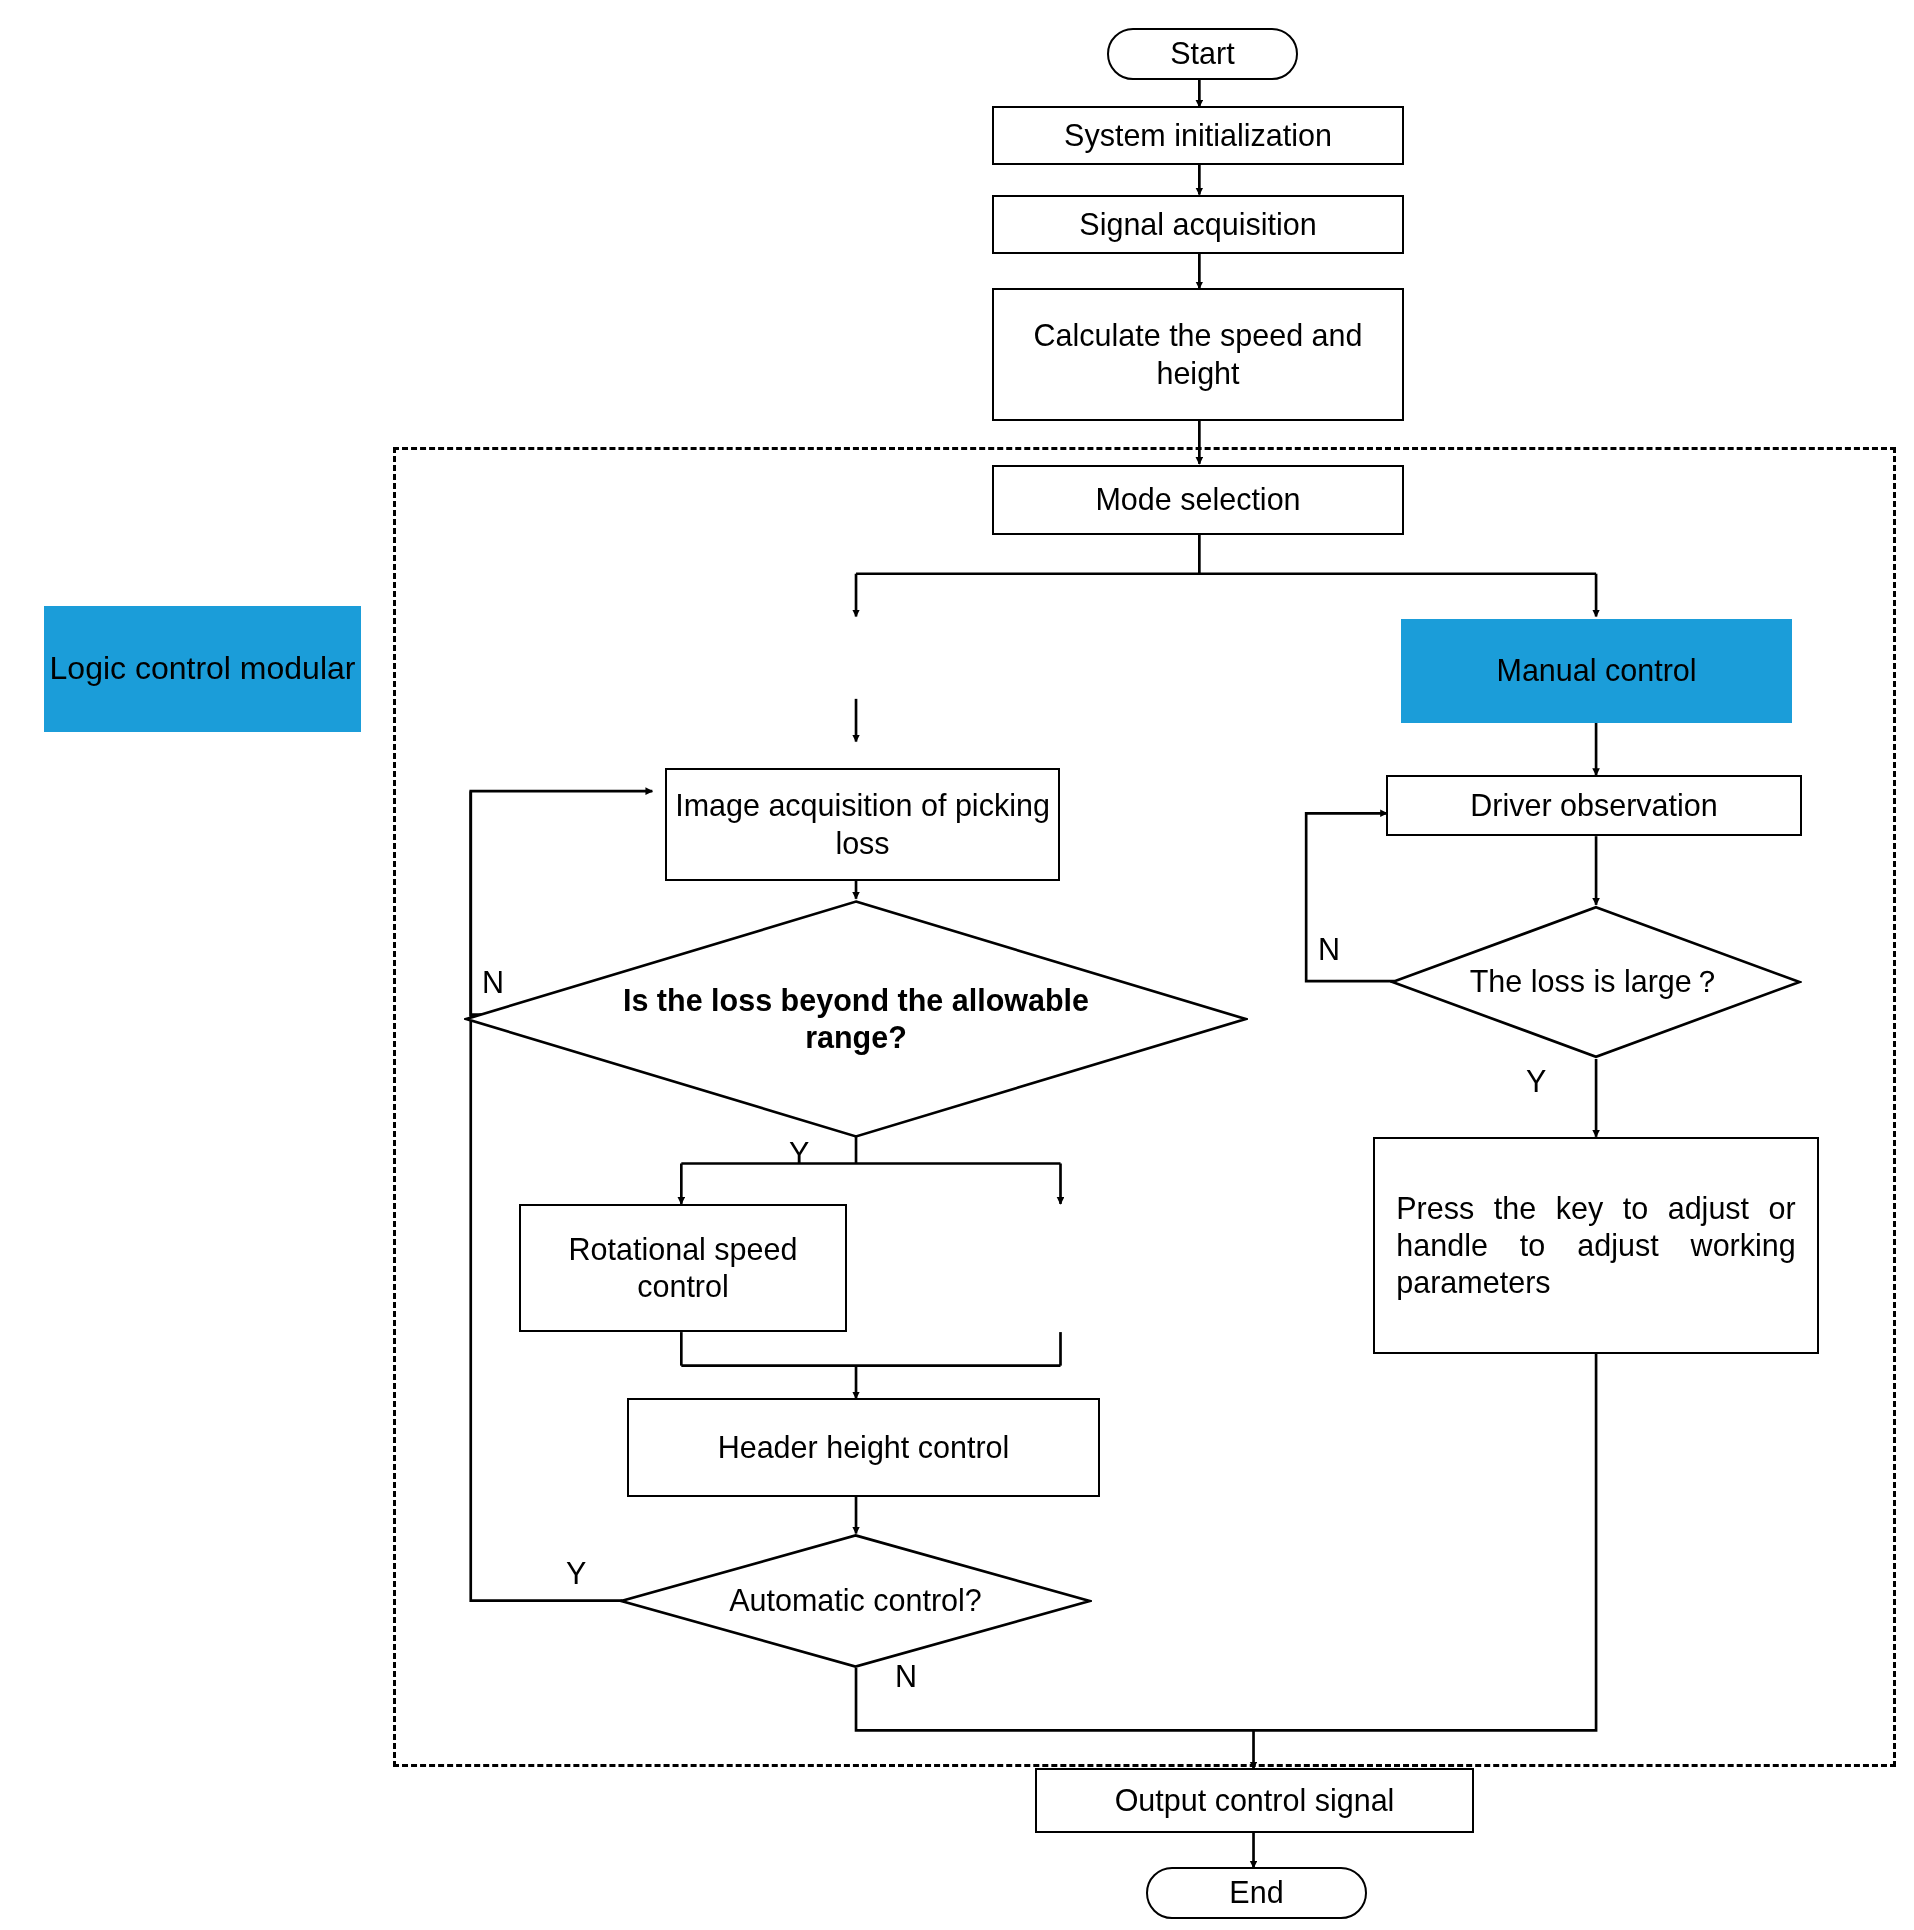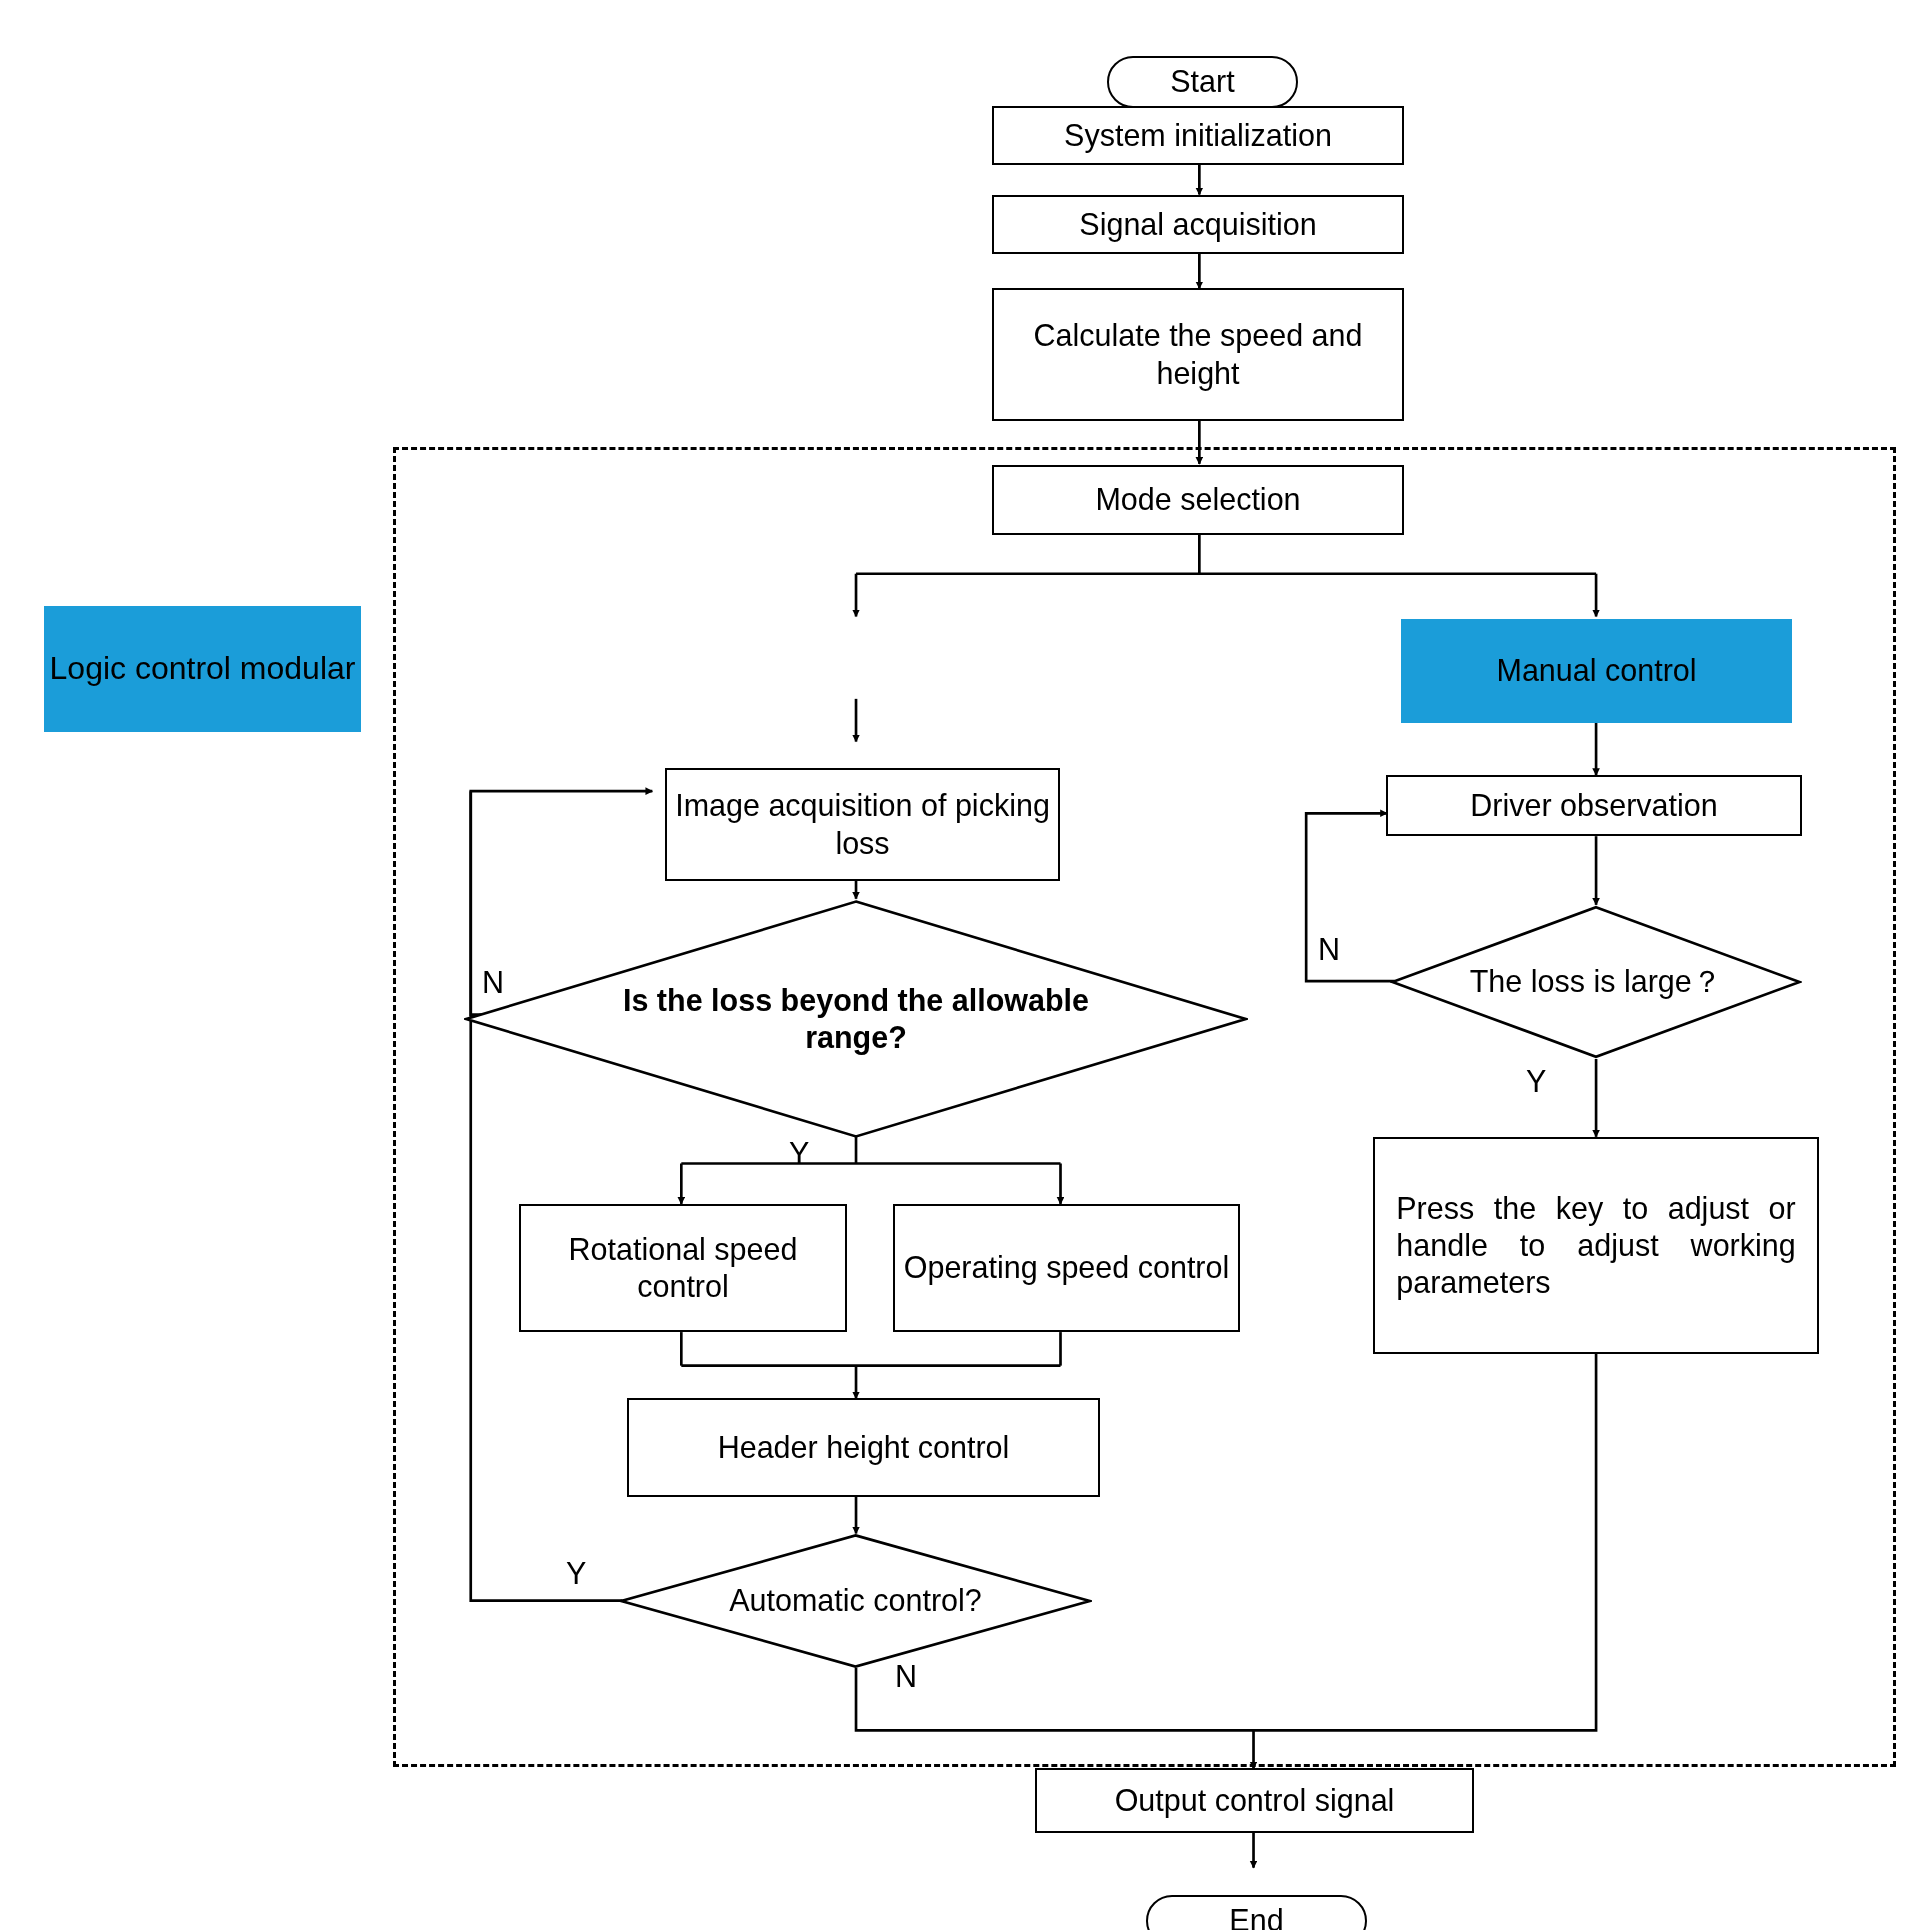--- a/index.html
+++ b/index.html
@@ -45,7 +45,6 @@
     border: 2.3px solid #000000;
     background: #ffffff;
     border-radius: 46px;
-    margin-top: 28px;
   }
   .blue {
     background: #1b9dd9;

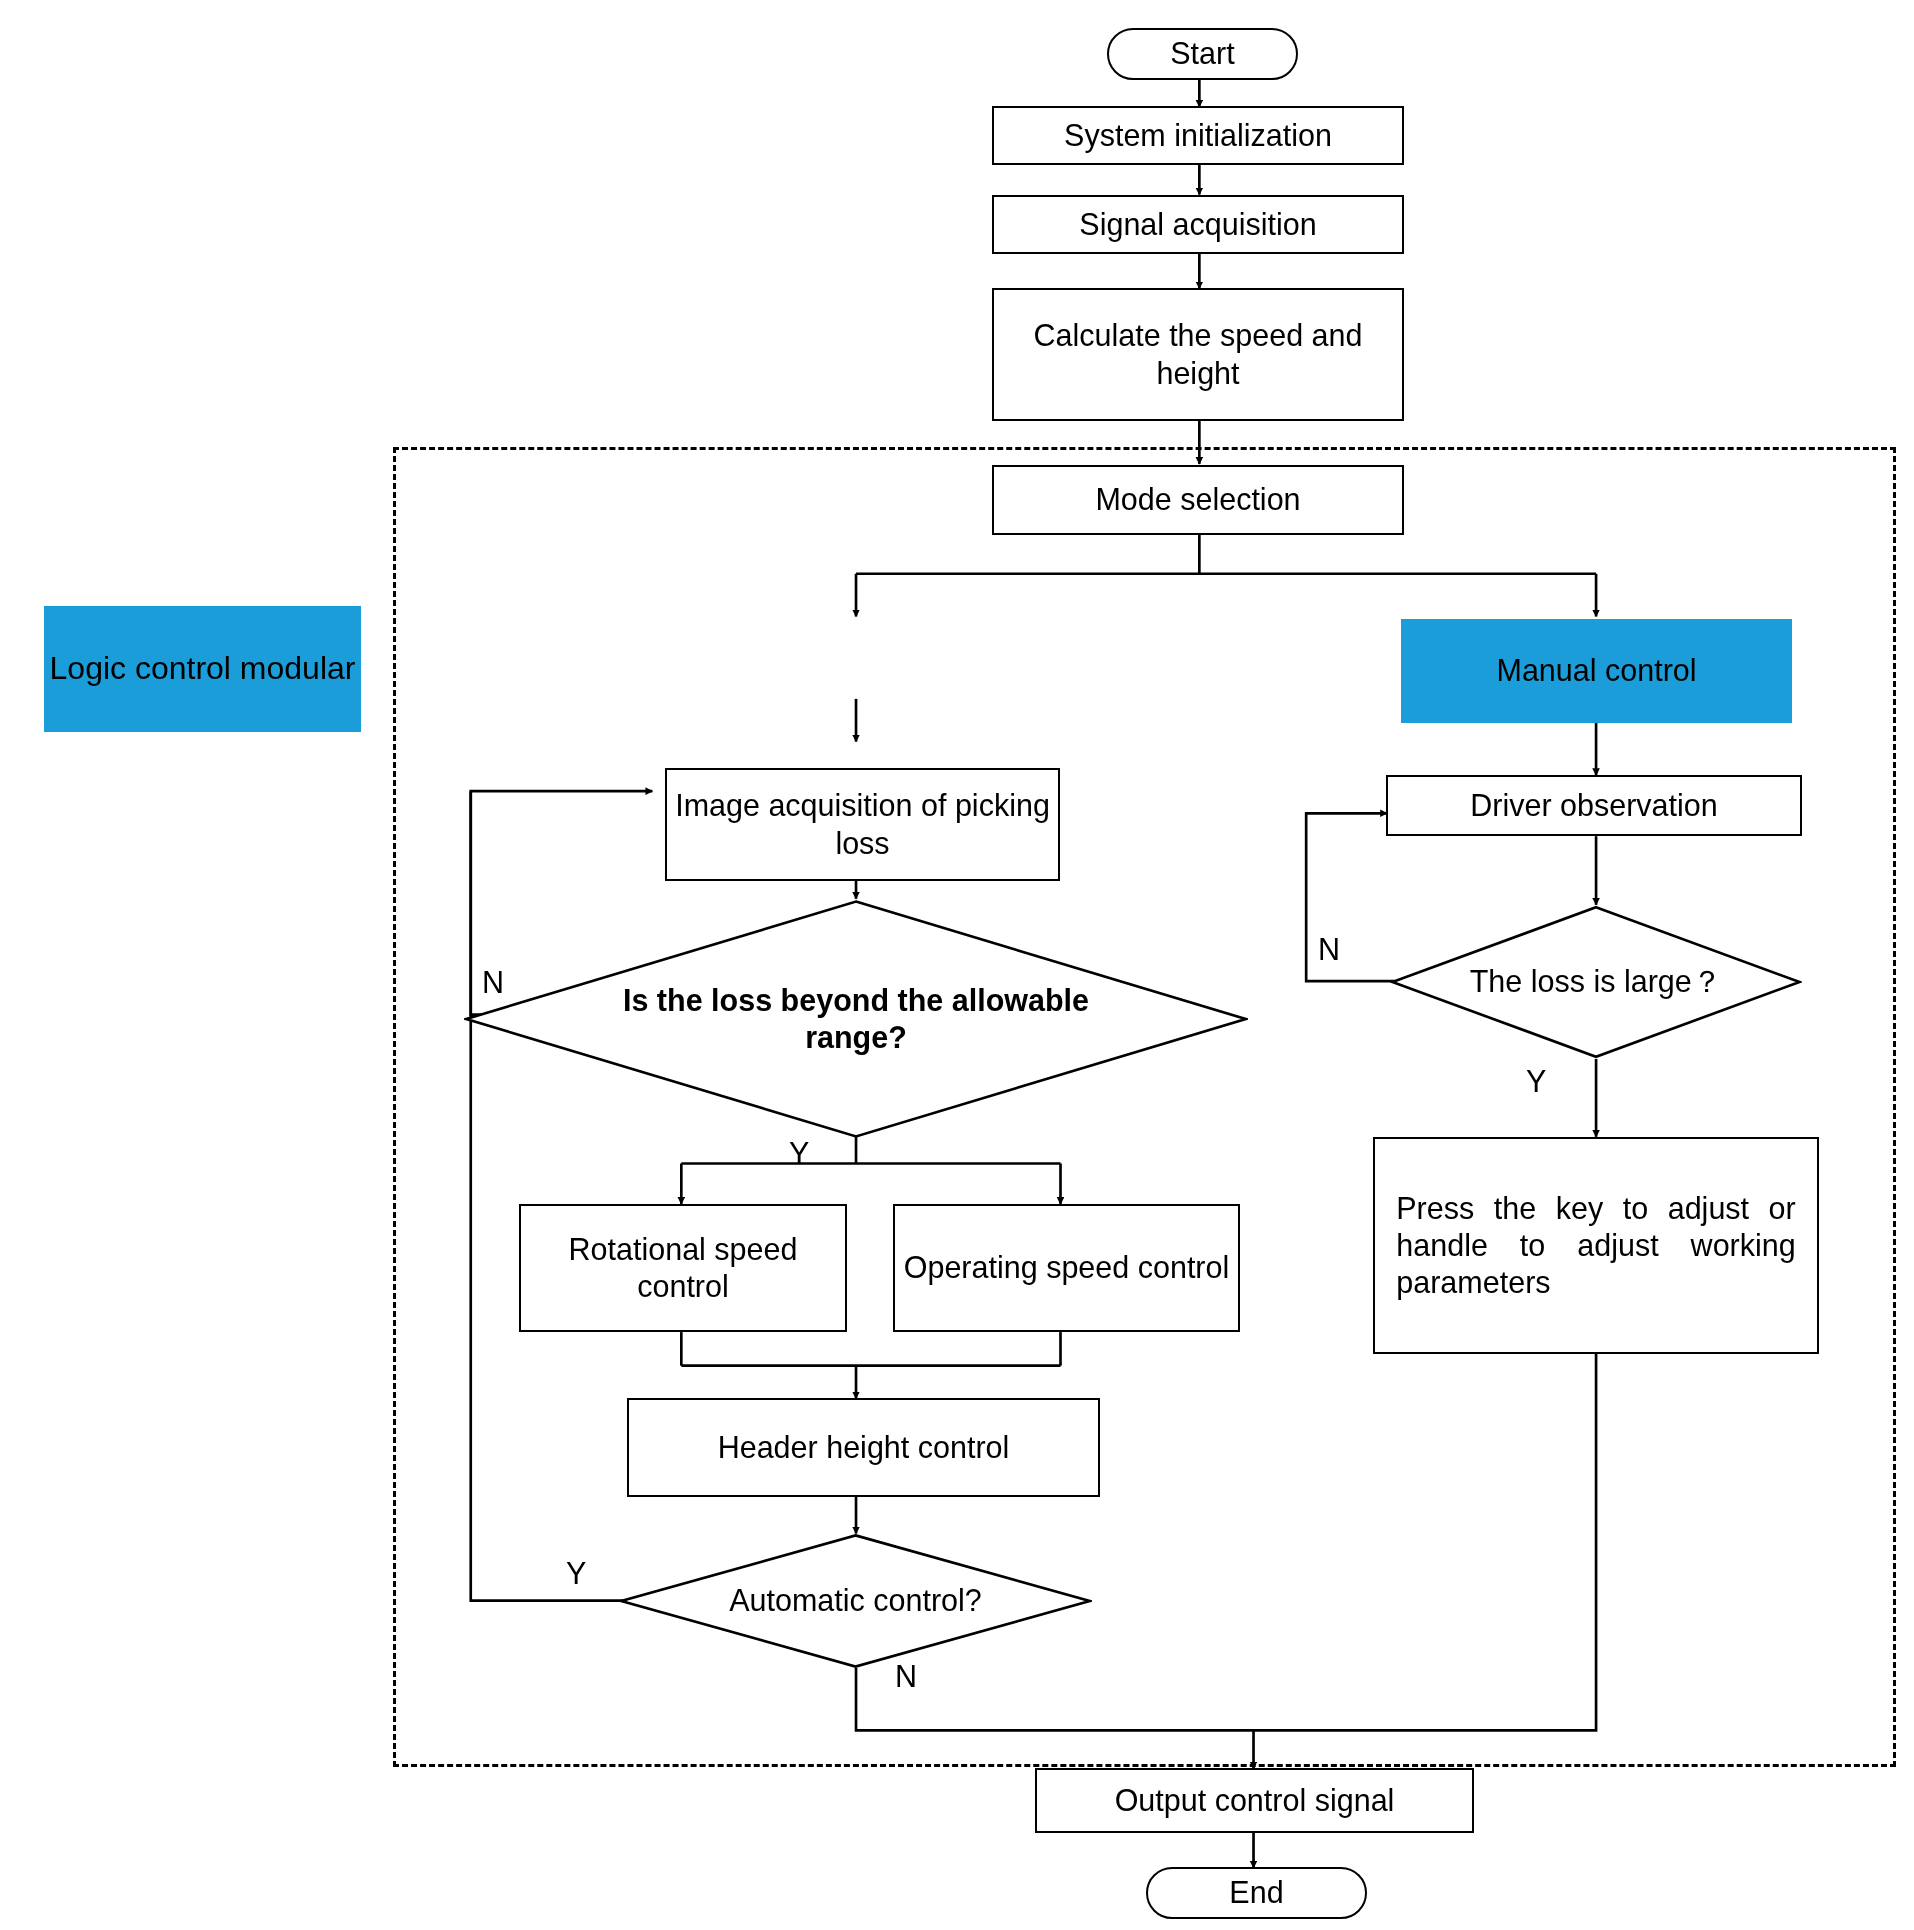--- a/index.html
+++ b/index.html
@@ -207,9 +207,6 @@
     <span>Rotational speed control</span>
   </div>
 
-  <div class="node box" style="left:893px; top:1204px; width:347px; height:128px;">
-    <span>Operating speed control</span>
-  </div>
 
   <div class="node box" style="left:627px; top:1398px; width:473px; height:99px;">
     <span>Header height control</span>

